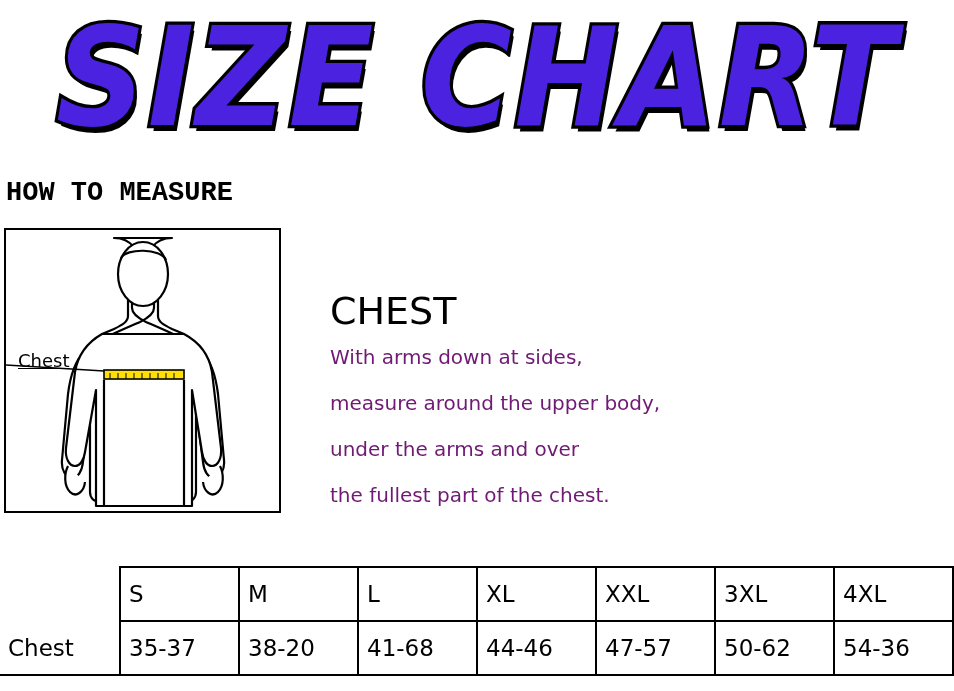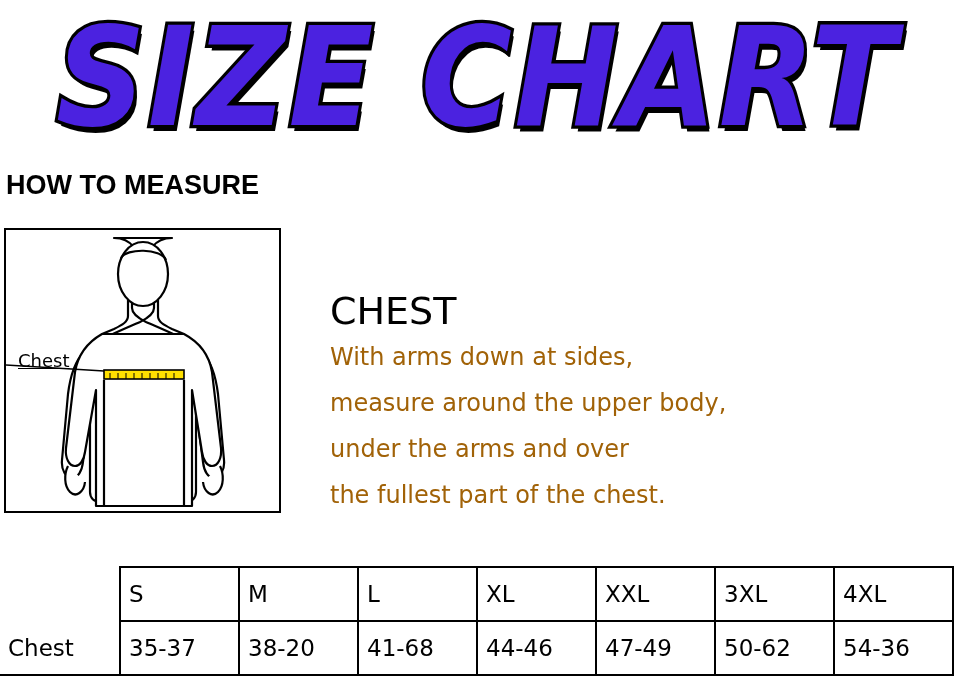--- a/index.html
+++ b/index.html
@@ -45,12 +45,12 @@
   .how-heading {
     position: absolute;
     left: 6px;
-    top: 170px;
+    top: 178px;
     font-size: 27px;
     font-weight: bold;
     letter-spacing: 0px;
     color: #000;
-    font-family: Liberation Sans, sans-serif;
+    font-family: Liberation Mono, monospace;
   }
 
   

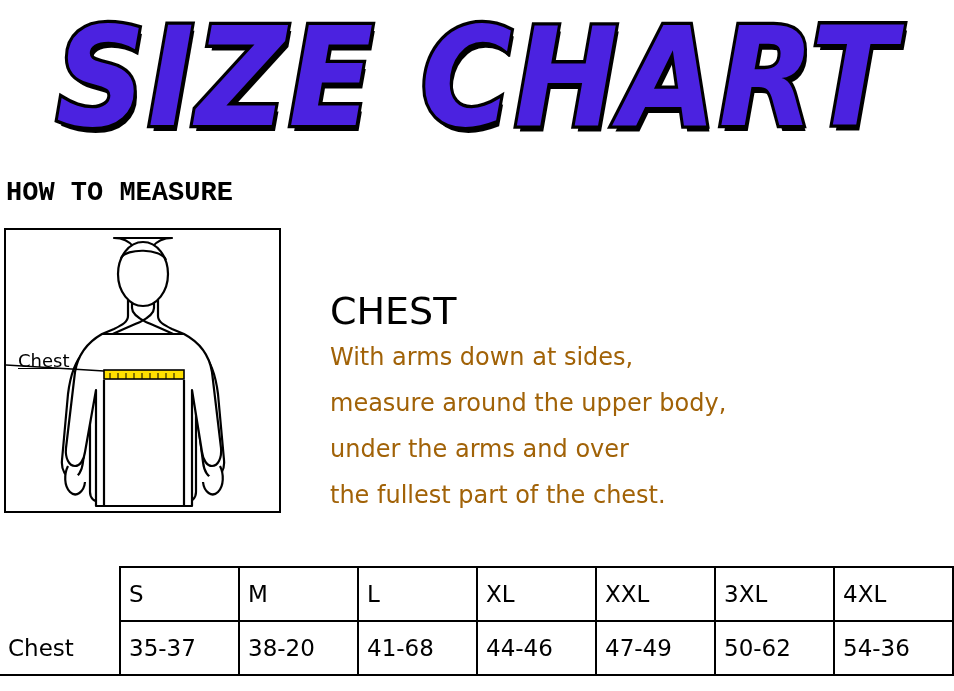--- a/index.html
+++ b/index.html
@@ -91,8 +91,8 @@
     font-family: "DejaVu Sans", sans-serif;
   }
   .desc-body {
-    font-size: 24px;
-    color: #a16207;
+    font-size: 20px;
+    color: #701a75;
     line-height: 46px;
     font-family: "DejaVu Sans", sans-serif;
     white-space: pre-line;

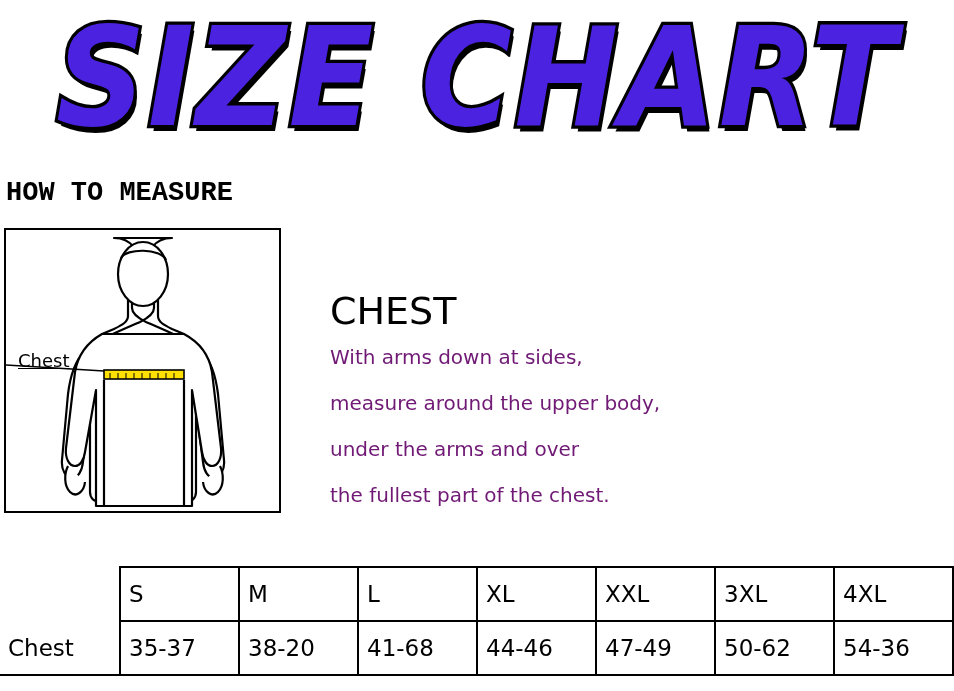--- a/index.html
+++ b/index.html
@@ -223,7 +223,7 @@
       <td>38-20</td>
       <td>41-68</td>
       <td>44-46</td>
-      <td>47-49</td>
+      <td>47-57</td>
       <td>50-62</td>
       <td>54-36</td>
     </tr>

